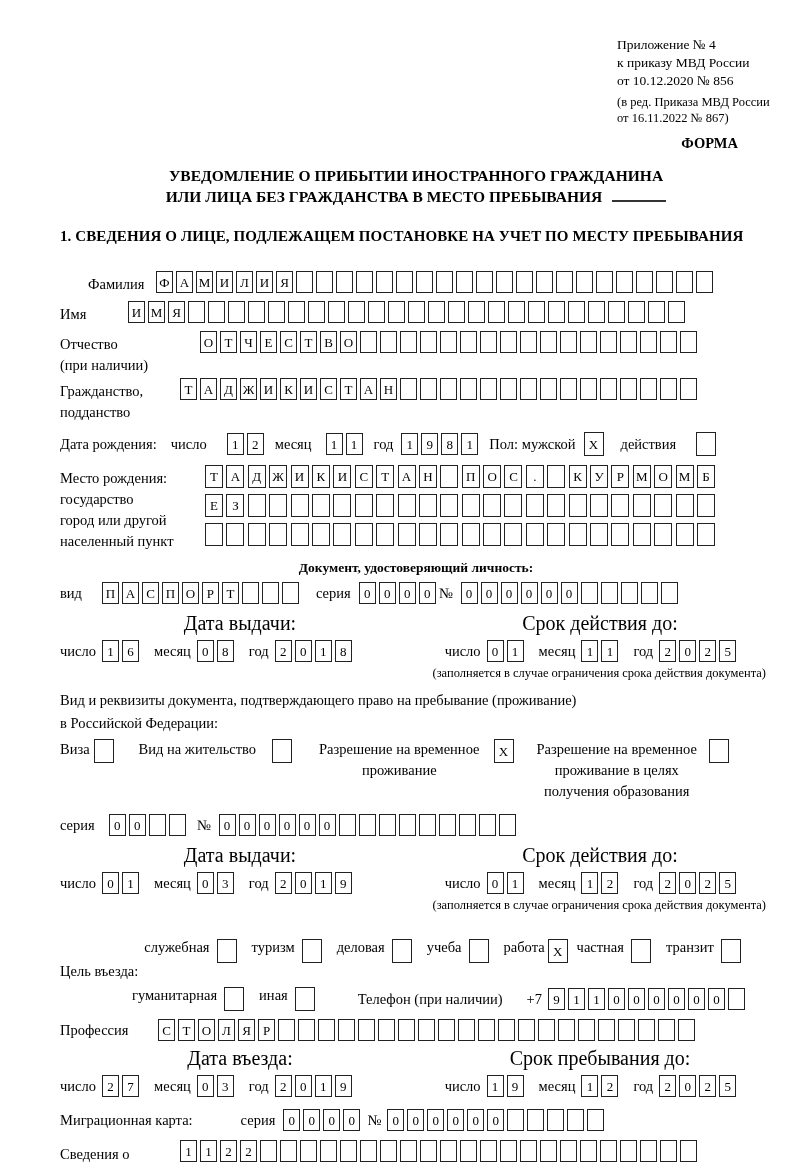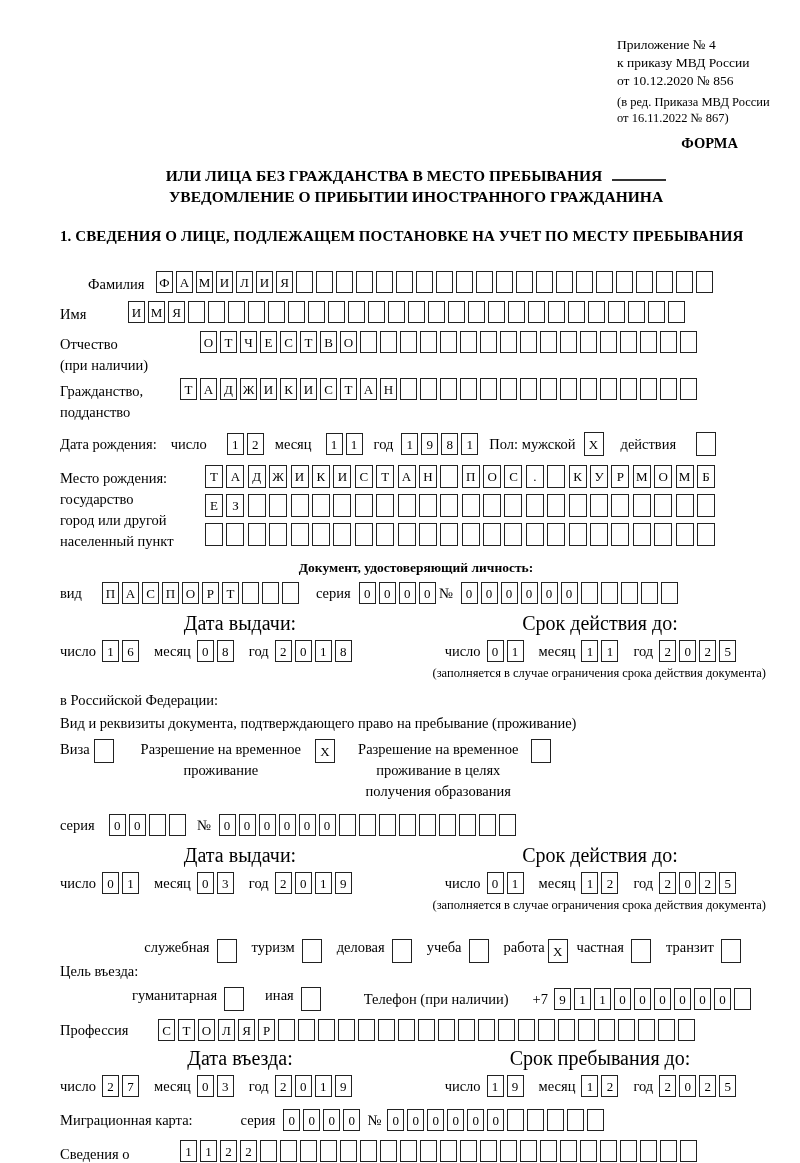--- a/index.html
+++ b/index.html
@@ -74,8 +74,8 @@
   <div class="forma">ФОРМА</div>
 
   <div class="title">
+    <div>УВЕДОМЛЕНИЕ О ПРИБЫТИИ ИНОСТРАННОГО ГРАЖДАНИНА</div>
     <div><span>ИЛИ ЛИЦА БЕЗ ГРАЖДАНСТВА В МЕСТО ПРЕБЫВАНИЯ</span><span class="blank"></span></div>
-    <div>УВЕДОМЛЕНИЕ О ПРИБЫТИИ ИНОСТРАННОГО ГРАЖДАНИНА</div>
   </div>
 
   <div class="sect">1. СВЕДЕНИЯ О ЛИЦЕ, ПОДЛЕЖАЩЕМ ПОСТАНОВКЕ НА УЧЕТ ПО МЕСТУ ПРЕБЫВАНИЯ</div>

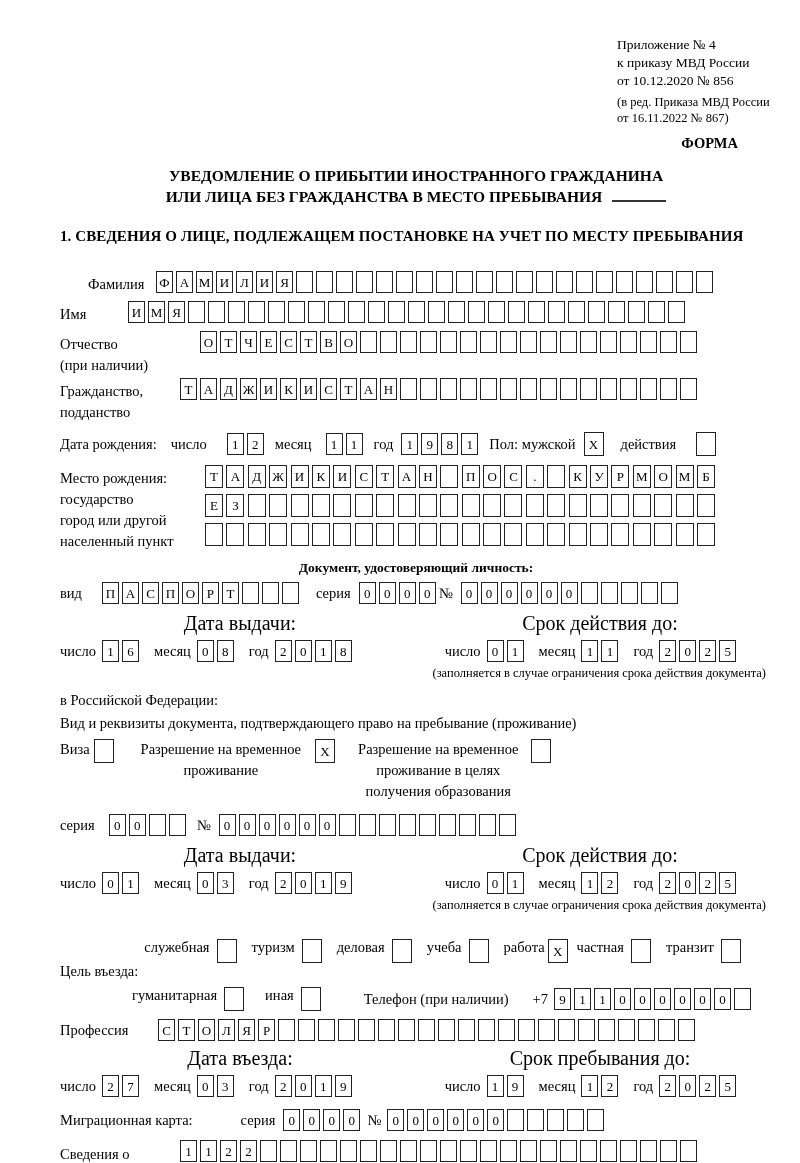--- a/index.html
+++ b/index.html
@@ -435,8 +435,8 @@
   <div class="note">(заполняется в случае ограничения срока действия документа)</div>
 
   <div class="intro">
+    <div>Вид и реквизиты документа, подтверждающего право на пребывание (проживание)</div>
     <div>в Российской Федерации:</div>
-    <div>Вид и реквизиты документа, подтверждающего право на пребывание (проживание)</div>
   </div>
 
   <div class="opt-row">

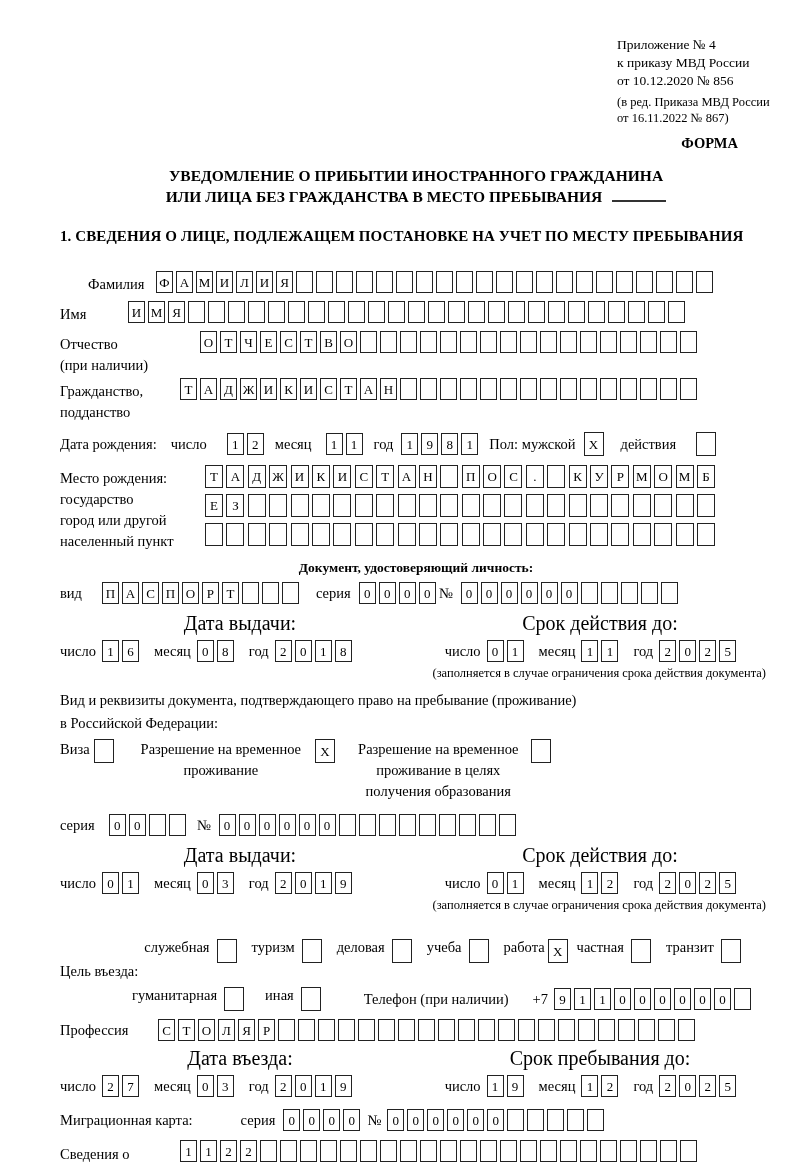--- a/index.html
+++ b/index.html
@@ -446,6 +446,12 @@
           <span class="cell"></span>
         </div>
     </div>
+    <div class="opt" style="margin-left:22px;">
+      <div class="olabel">Вид на жительство</div>
+      <div class="cells cb" style="margin-left:16px;">
+          <span class="cell"></span>
+        </div>
+    </div>
     <div class="opt" style="margin-left:24px;">
       <div class="olabel">
         <div>Разрешение на временное</div>

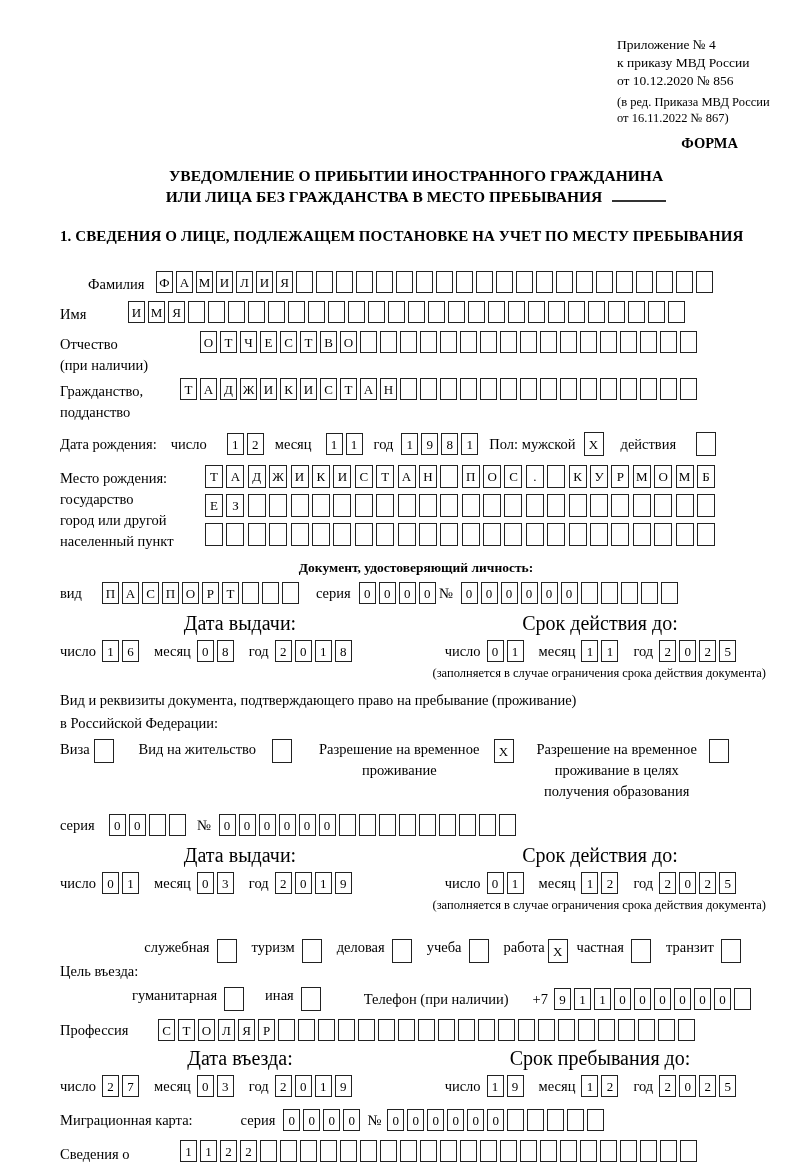--- a/index.html
+++ b/index.html
@@ -603,7 +603,7 @@
           <span class="cell"></span>
         </span>
       </div>
-    <div class="purp" style="margin-left:6px;">
+    <div class="purp" style="">
         <span class="plabel">иная</span>
         <span class="cells cb">
           <span class="cell"></span>

